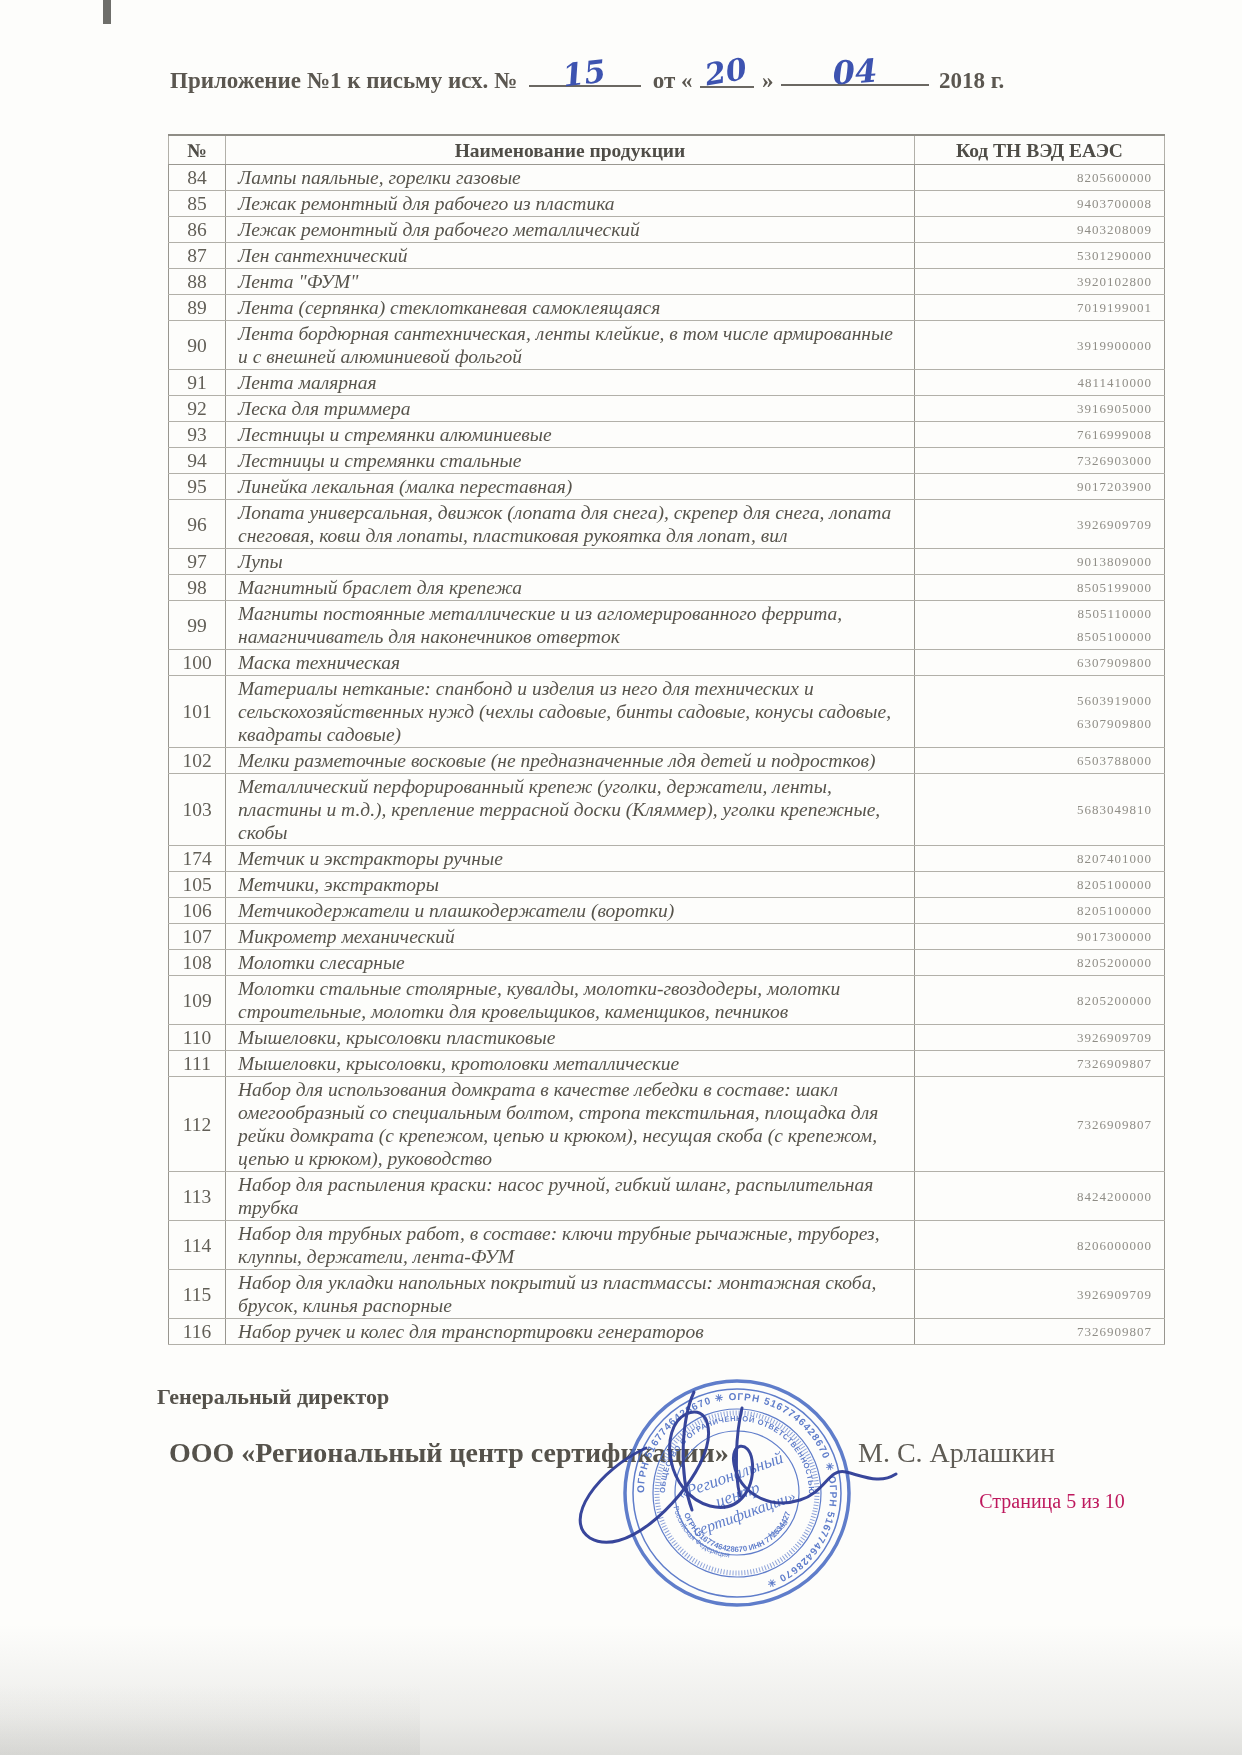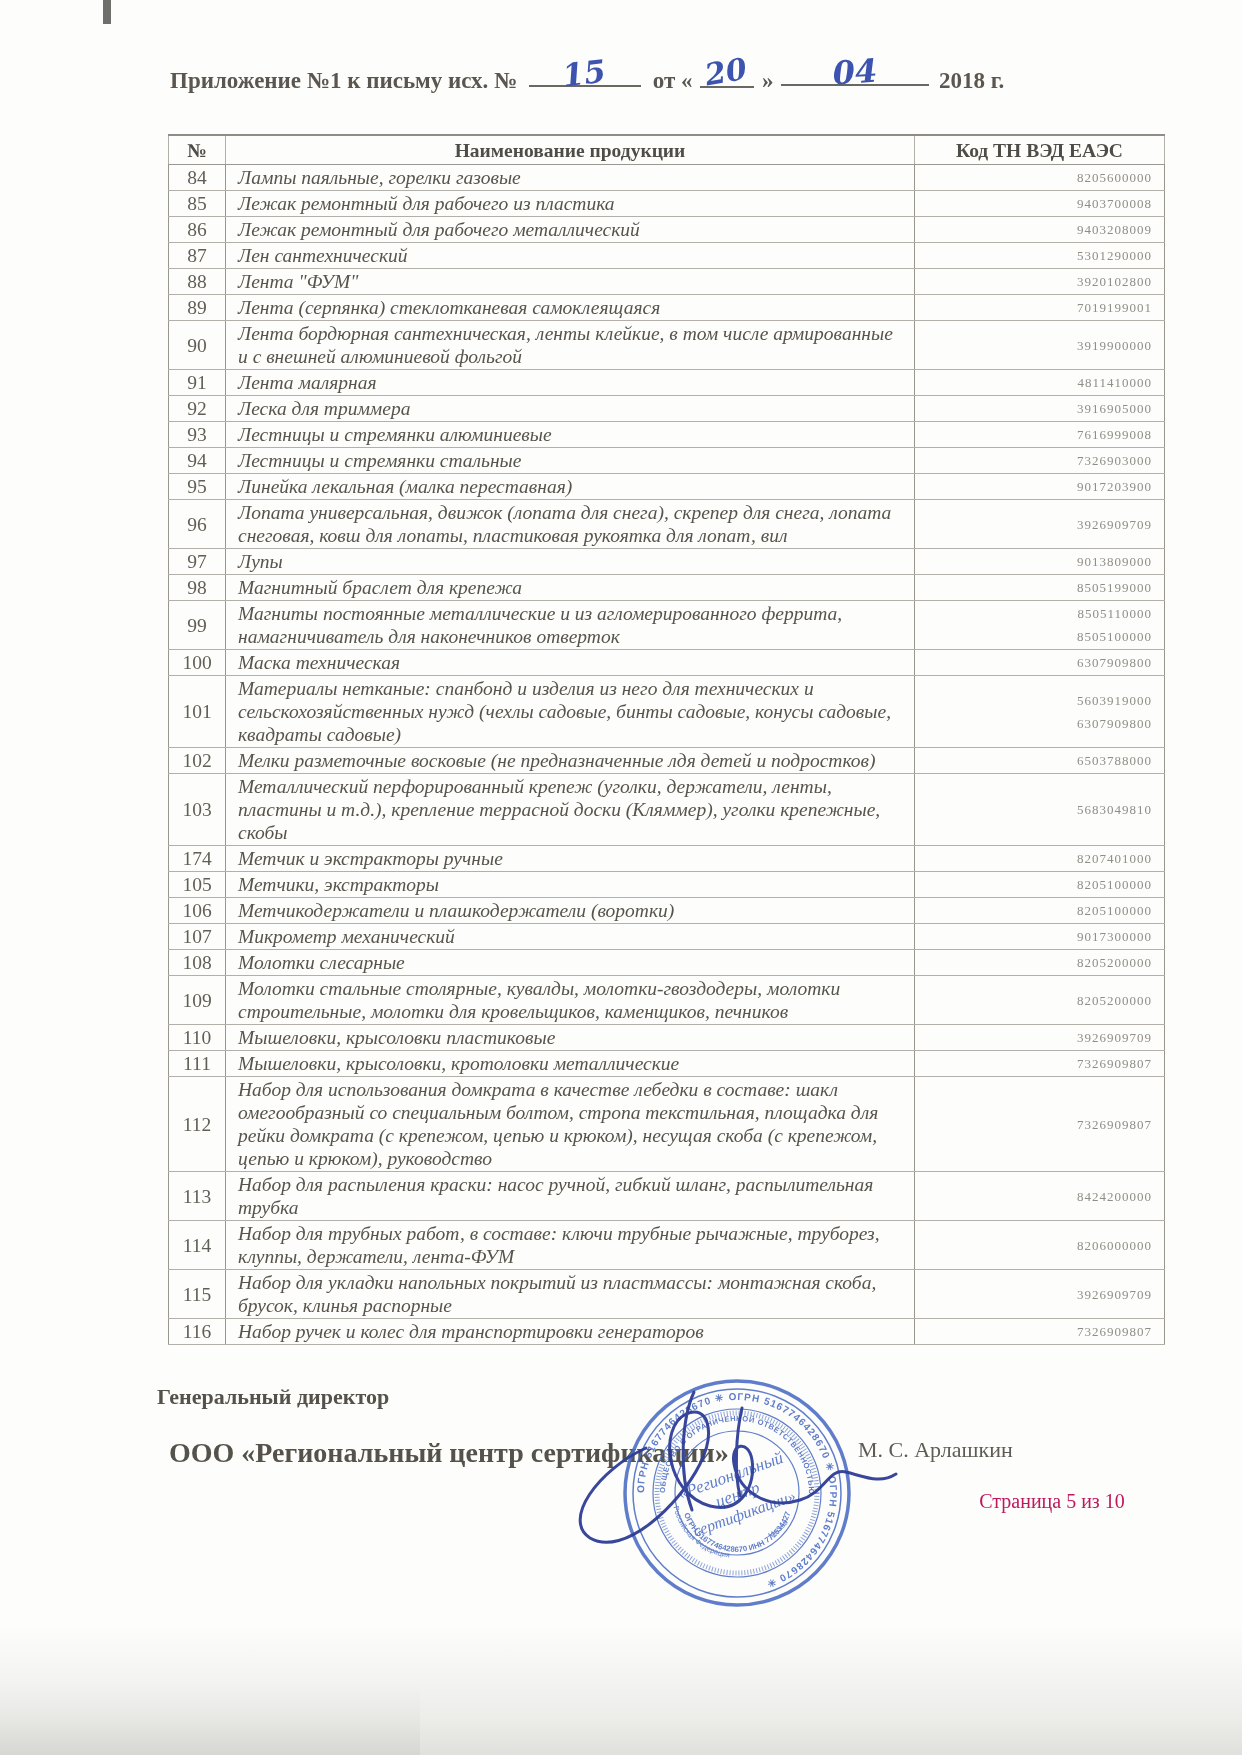--- a/index.html
+++ b/index.html
@@ -54,7 +54,7 @@
   
   .f-director{position:absolute;left:157px;top:1384px;font-size:22px;font-weight:bold;color:#55524b;}
   .f-company{position:absolute;left:169px;top:1437px;font-size:28px;font-weight:bold;color:#55524b;}
-  .f-name{position:absolute;left:858px;top:1437px;font-size:22px;color:#5f5c55;}
+  .f-name{position:absolute;left:858px;top:1437px;font-size:28px;color:#5f5c55;}
   .f-page{position:absolute;left:952px;top:1490px;width:200px;text-align:center;font-size:20px;color:#be185d;}
   
   .stamp{position:absolute;left:612px;top:1368px;opacity:.88;}

